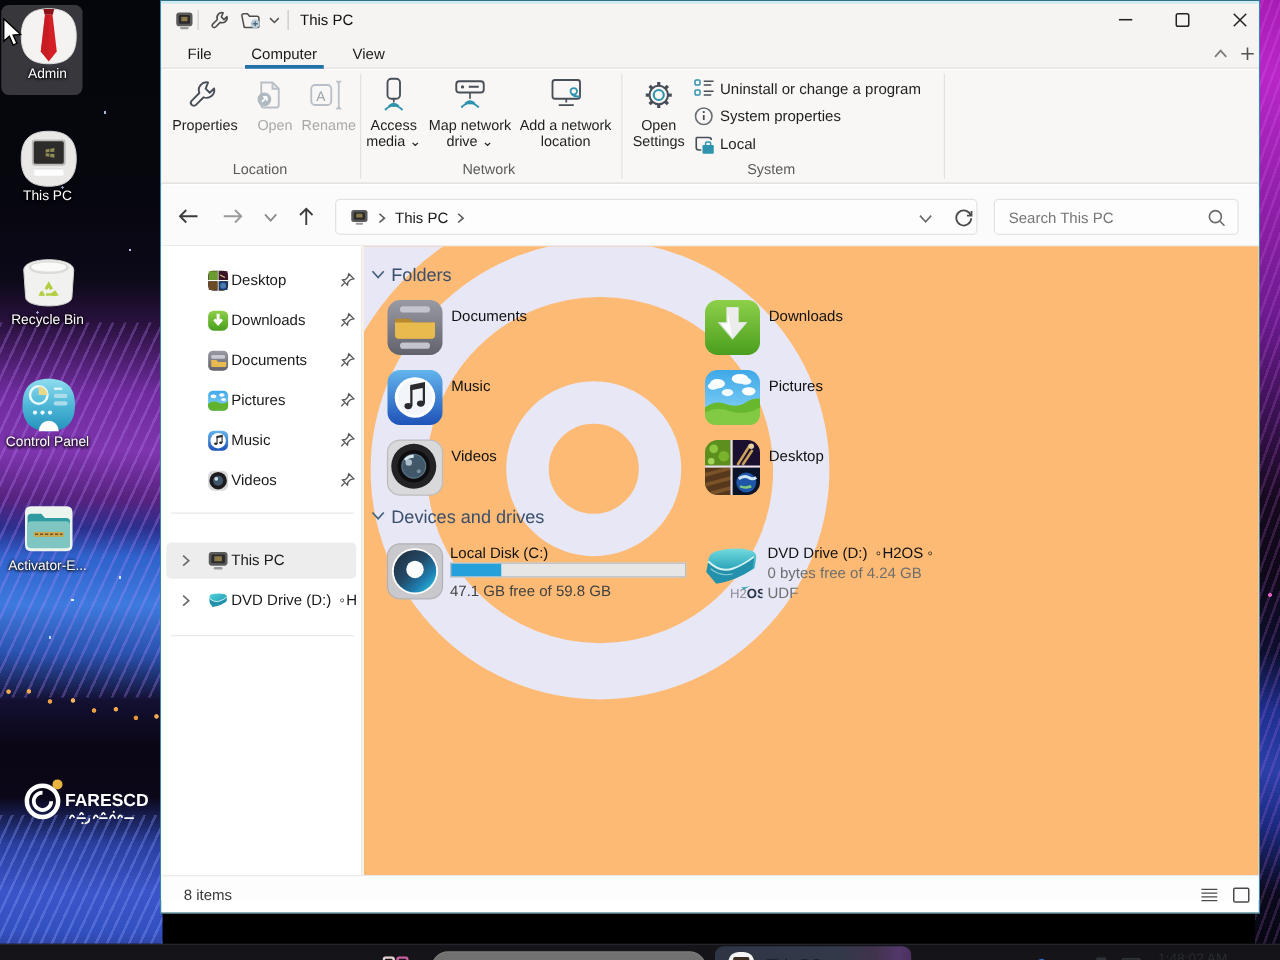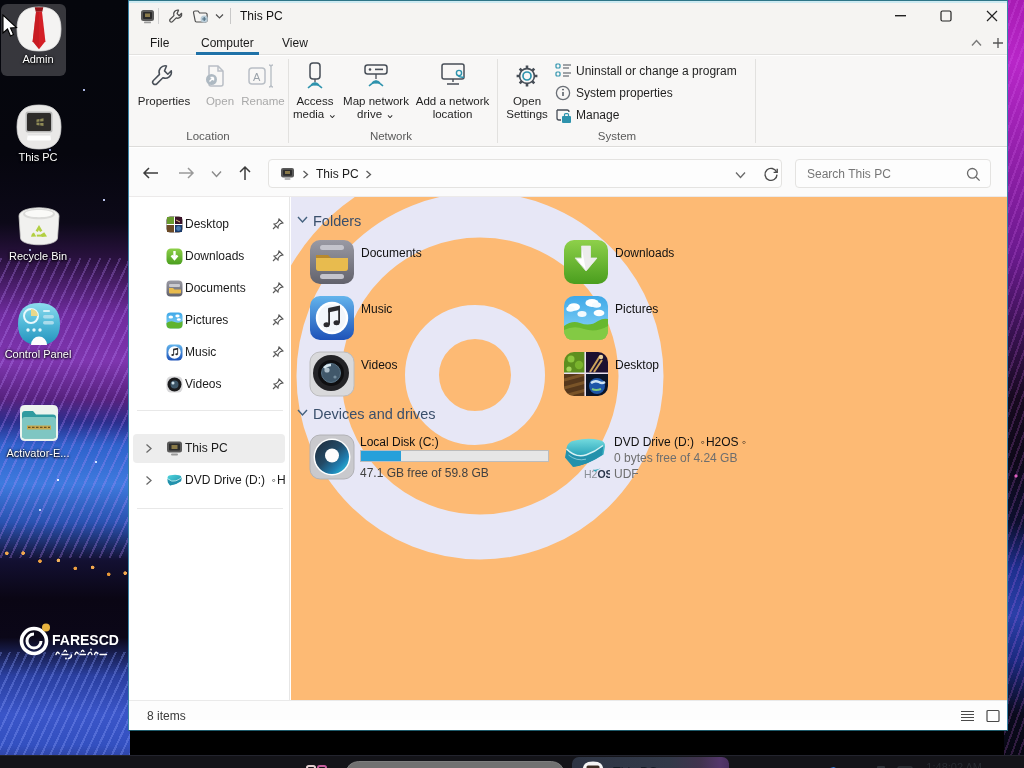--- a/index.html
+++ b/index.html
@@ -283,7 +283,7 @@
    <rect x="7" y="9" width="9" height="7" rx="1" fill="#2e93ad"></rect>
    <path d="M9.5 9 v-1.4 q0-1 1-1 h2 q1 0 1 1 V9" fill="none" stroke="#2e93ad" stroke-width="1.2"></path>
   </svg>
-  <div class="rlb" style="left:447px;top:53px;white-space:nowrap;text-align:left;font-size:12px;">Manage</div>
+  <div class="rlb" style="left:447px;top:53px;white-space:nowrap;text-align:left;font-size:12px;">Local</div>
   <div class="rgl" style="left:428px;">System</div>
   <div class="rsep" style="left:626px;"></div>
  </div>

